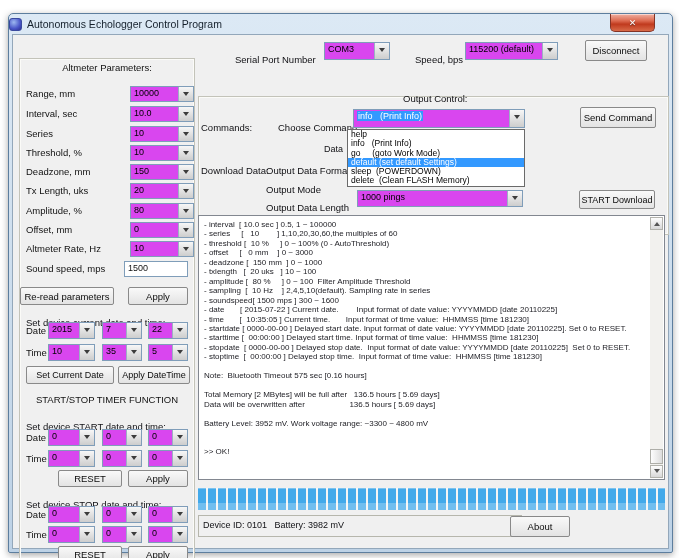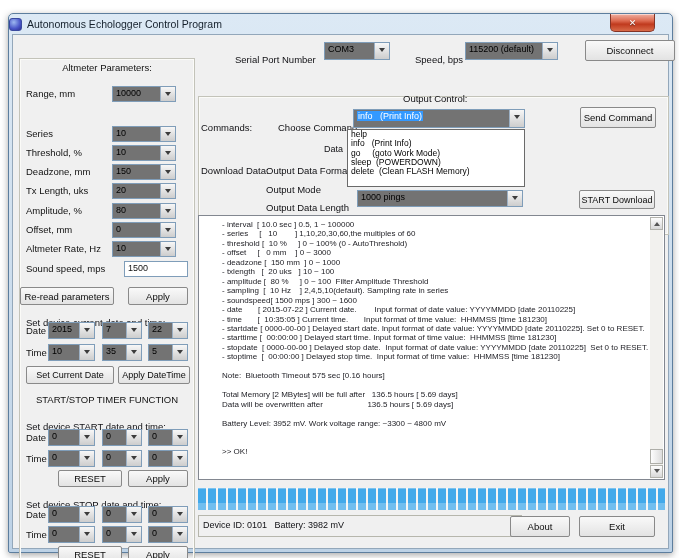--- a/index.html
+++ b/index.html
@@ -20,7 +20,7 @@
   .small{font-size:9px;}
   .btn{position:absolute;display:flex;align-items:center;justify-content:center;box-sizing:border-box;
     background:linear-gradient(180deg,#f9f9f9,#e3e3e3);border:1px solid #898989;border-radius:2px;font-size:9.5px;color:#0c0c0c;cursor:default;}
-  .combo{position:absolute;display:flex;box-sizing:border-box;background:#737373;border:1px solid #7f9db9;}
+  .combo{position:absolute;display:flex;box-sizing:border-box;background:#d946ef;border:1px solid #7f9db9;}
   .cval{flex:1;overflow:hidden;white-space:pre;font-size:9px;padding:1px 0 0 3px;color:#000;}
   .cbtn{flex:0 0 14px;background:linear-gradient(180deg,#f7f7f7,#cdcdcd);border-left:1px solid #9cb0c4;display:flex;align-items:flex-start;justify-content:center;}
   .cbtn i{width:0;height:0;border:3px solid transparent;border-top:4px solid #3c3c3c;margin-top:5px;}

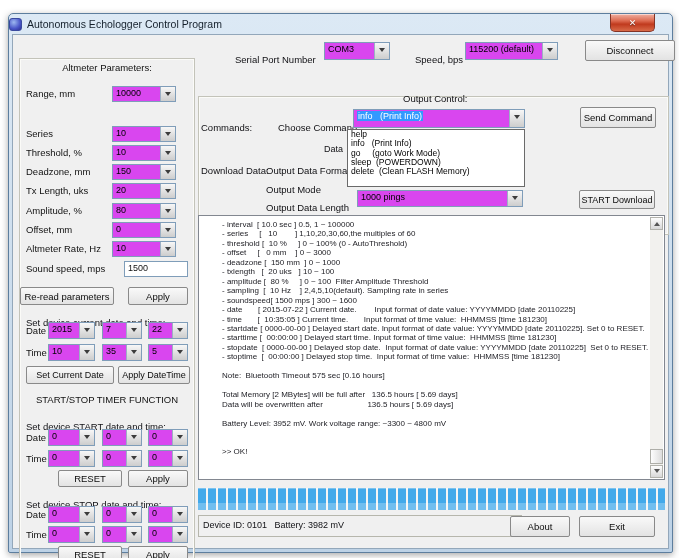--- a/index.html
+++ b/index.html
@@ -314,7 +314,7 @@
             <i></i>
           </span>
     </div>
-    <div class="btn" style="left:572px;top:5px;width:90px;height:21px;">Disconnect</div>
+    <div class="btn" style="left:572px;top:5px;width:62px;height:21px;">Disconnect</div>
 
     <div class="outbox"></div>
     <div class="lbl" style="left:390px;top:49px;">Output Control:</div>

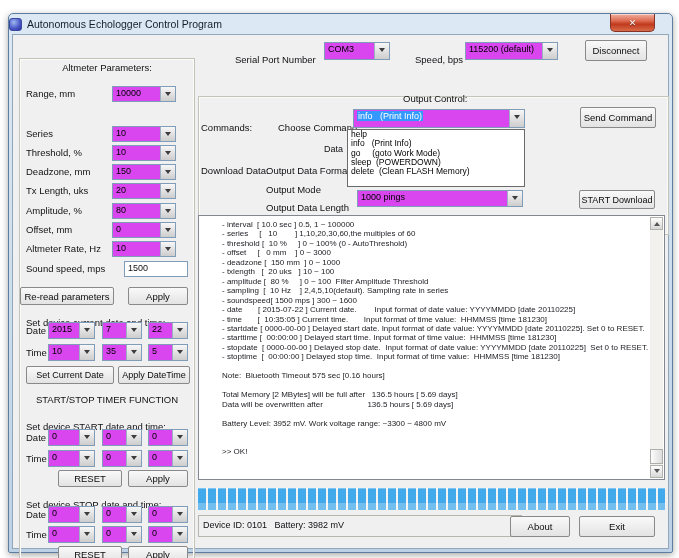--- a/index.html
+++ b/index.html
@@ -29,7 +29,7 @@
   .panel{position:absolute;left:6px;top:23px;width:174px;height:506px;border:1px solid #c3c3b9;box-shadow:inset 0 0 0 1px #fbfbf8;}
   .lrow{position:absolute;left:0;width:100%;height:16px;}
   .lrow .llab{position:absolute;left:6px;top:2px;font-size:9.5px;white-space:nowrap;}
-  .lrow .combo{position:absolute;right:18px;width:64px;height:16px;top:0;}
+  .lrow .combo{position:absolute;right:0;width:64px;height:16px;top:0;}
   .drow{position:absolute;left:0;width:100%;height:17px;}
   .drow .dlab{position:absolute;left:6px;top:3px;font-size:9.5px;}
   .drow .c1{left:28px;width:47px;height:17px;}

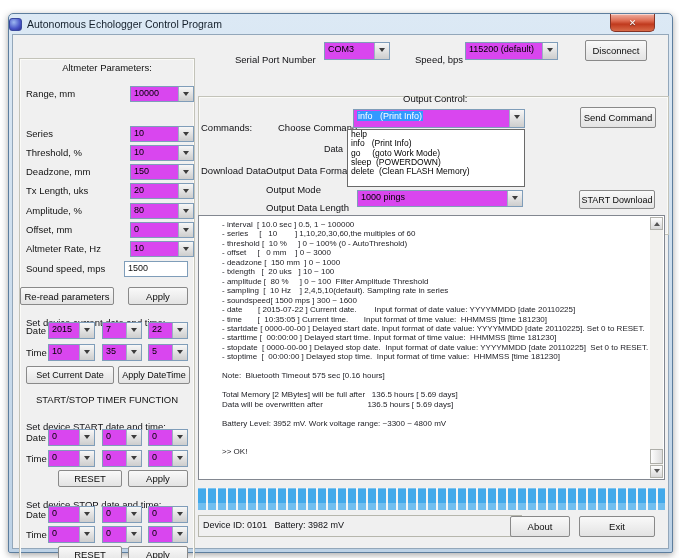--- a/index.html
+++ b/index.html
@@ -86,6 +86,15 @@
               </span>
             </div>
       </div>
+      <div class="lrow" style="top:47px;">
+        <span class="llab">Interval, sec</span>
+        <div class="combo">
+              <span class="cval">10.0</span>
+              <span class="cbtn">
+                <i></i>
+              </span>
+            </div>
+      </div>
       <div class="lrow" style="top:67px;">
         <span class="llab">Series</span>
         <div class="combo">

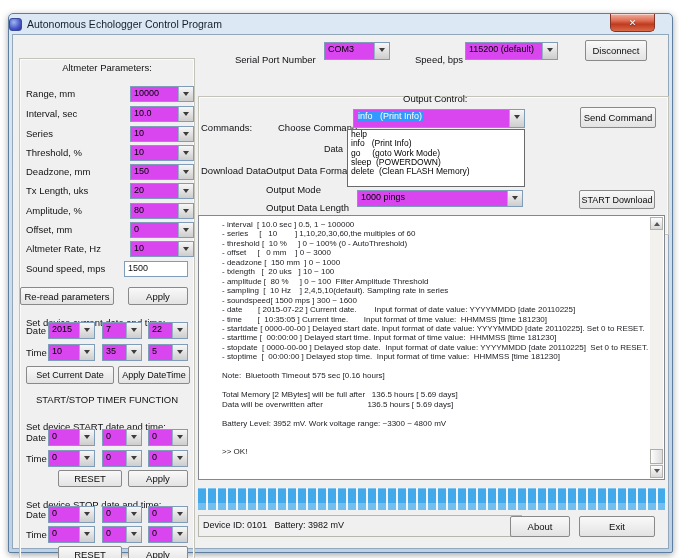--- a/index.html
+++ b/index.html
@@ -356,6 +356,7 @@
       <div class="dditem">help</div>
       <div class="dditem">info   (Print Info)</div>
       <div class="dditem">go     (goto Work Mode)</div>
+      <div class="dditem hl">default (set default Settings)</div>
       <div class="dditem">sleep  (POWERDOWN)</div>
       <div class="dditem">delete  (Clean FLASH Memory)</div>
     </div>

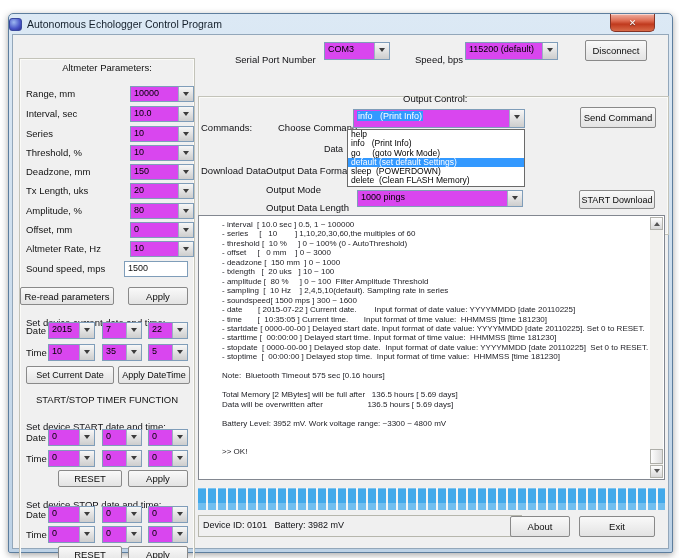--- a/index.html
+++ b/index.html
@@ -44,7 +44,7 @@
   .selhl{background:var(--selection_blue,#3399ff);color:#fff;white-space:pre;padding:0 1px;}
 
   .logbox{position:absolute;left:185px;top:200px;width:467px;height:265px;background:#fff;border:1px solid #828790;box-sizing:border-box;}
-  .console{position:absolute;left:5px;top:4px;right:16px;bottom:2px;font-size:8px;line-height:9.45px;white-space:pre;overflow:hidden;color:#1c1c22;margin-left:18px;}
+  .console{position:absolute;left:5px;top:4px;right:16px;bottom:2px;font-size:8px;line-height:9.45px;white-space:pre;overflow:hidden;color:#1c1c22;}
   .vscroll{position:absolute;top:1px;right:1px;bottom:1px;width:13px;background:#f2f1ee;}
   .sbtn{position:absolute;left:0;width:13px;height:13px;background:linear-gradient(180deg,#fdfdfd,#d8d8d8);border:1px solid #b2b2ac;box-sizing:border-box;display:flex;align-items:center;justify-content:center;}
   .sbtn.up{top:0;} .sbtn.down{bottom:0;}

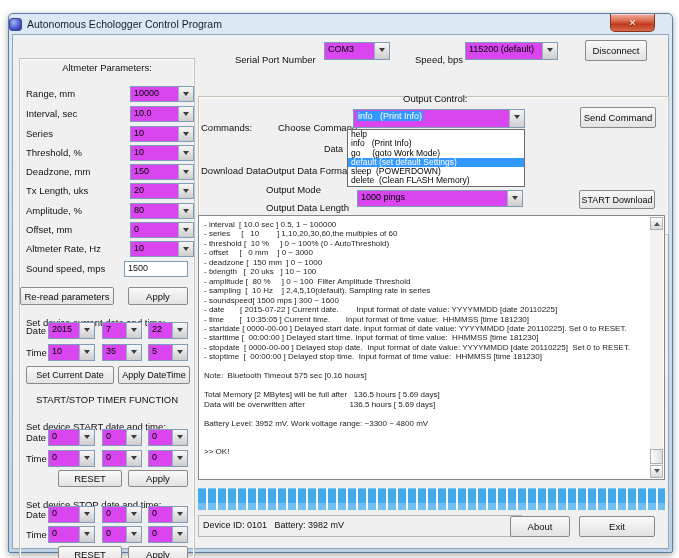--- a/index.html
+++ b/index.html
@@ -404,7 +404,6 @@
       <span>Device ID: 0101   Battery: 3982 mV</span>
     </div>
     <div class="btn" style="left:497px;top:481px;width:60px;height:21px;">About</div>
-    <div class="btn" style="left:566px;top:481px;width:76px;height:21px;">Exit</div>
 
   </div>
 </div>

